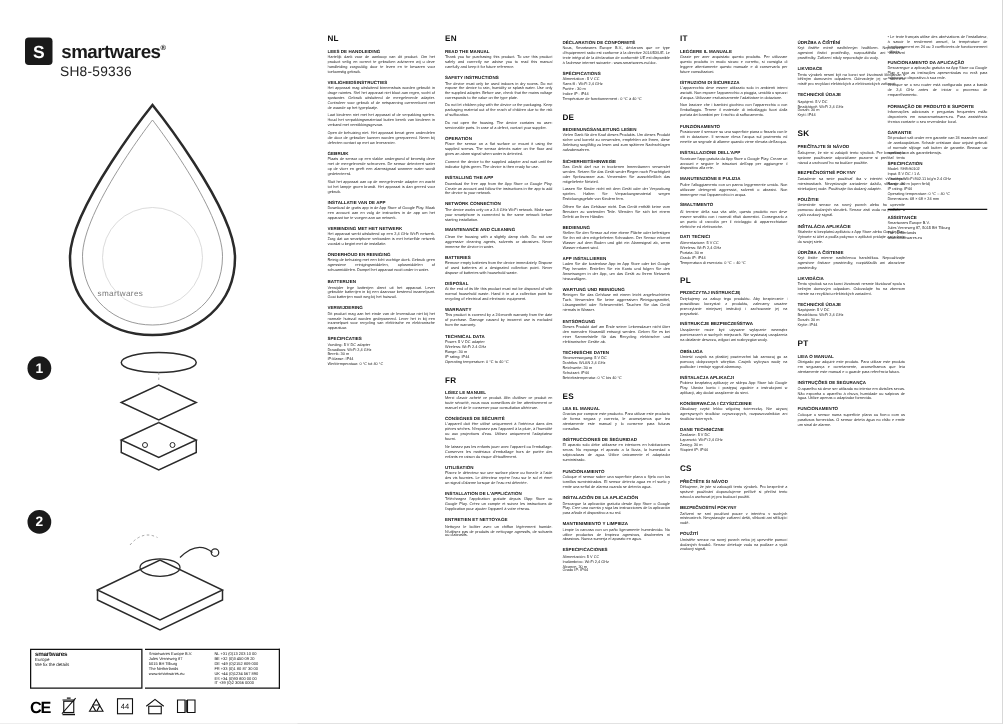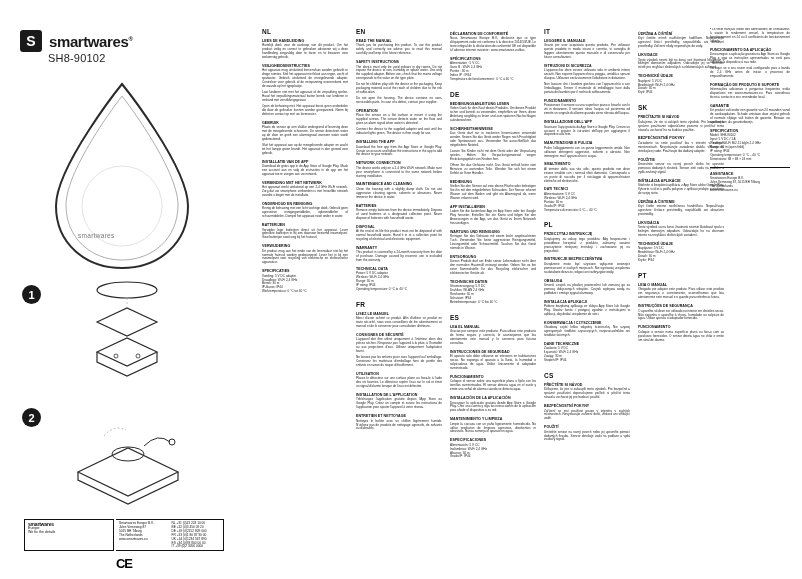--- a/index.html
+++ b/index.html
@@ -66,7 +66,7 @@
       <div class="logomark"></div>
       <div class="brandtext"><span>smartwares</span><sup>®</sup></div>
     </div>
-    <div class="modelno">SH8-90102</div>
+    <div class="modelno">SH8-59336</div>
 
     <div class="drop">
       <svg width="160" height="196" viewBox="0 0 160 196">

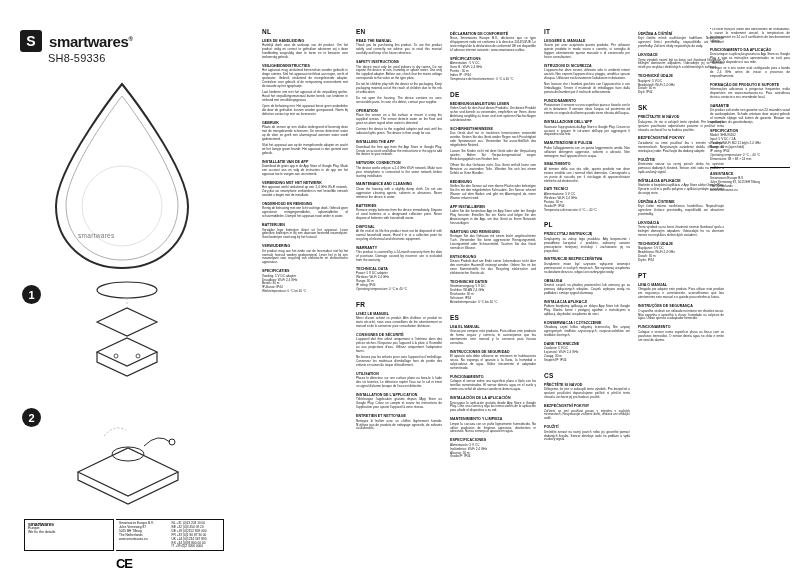--- a/index.html
+++ b/index.html
@@ -36,7 +36,7 @@
   .addrbox{position:absolute;left:116px;top:519px;width:108px;height:32px;border:1px solid #111;border-left:none;
       font-size:3.2px;line-height:3.9px;color:#111;padding:2px 3px;box-sizing:border-box;display:flex;gap:4px;}
   .addrbox div{flex:1;}
-  .iconrow{position:absolute;left:24px;top:556px;width:200px;height:18px;display:flex;align-items:center;gap:9px;flex-direction:column;}
+  .iconrow{position:absolute;left:24px;top:556px;width:200px;height:18px;display:flex;align-items:center;gap:9px;}
   .ce{font-size:13px;font-weight:bold;letter-spacing:-1px;}
   .iconrow svg{display:block;}
 

